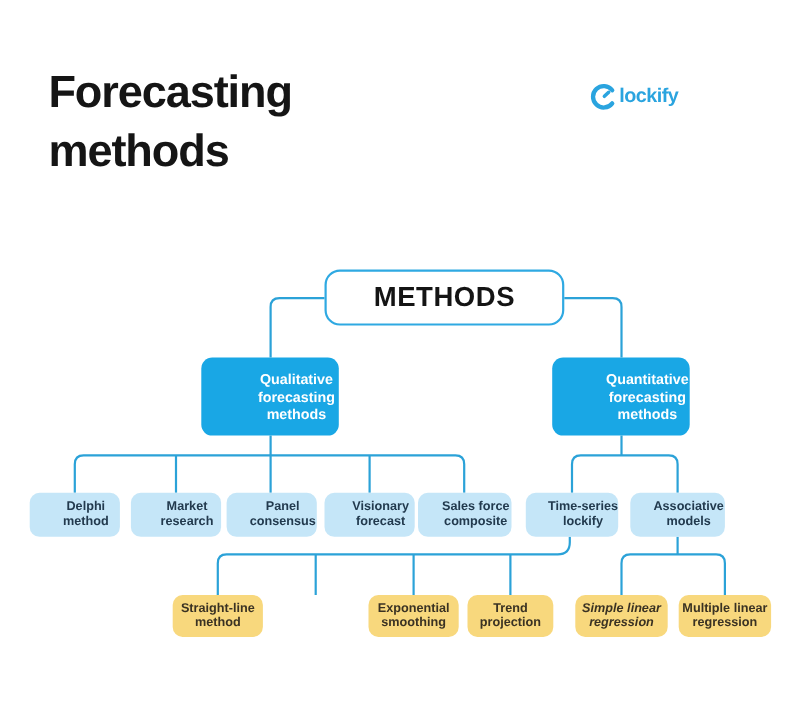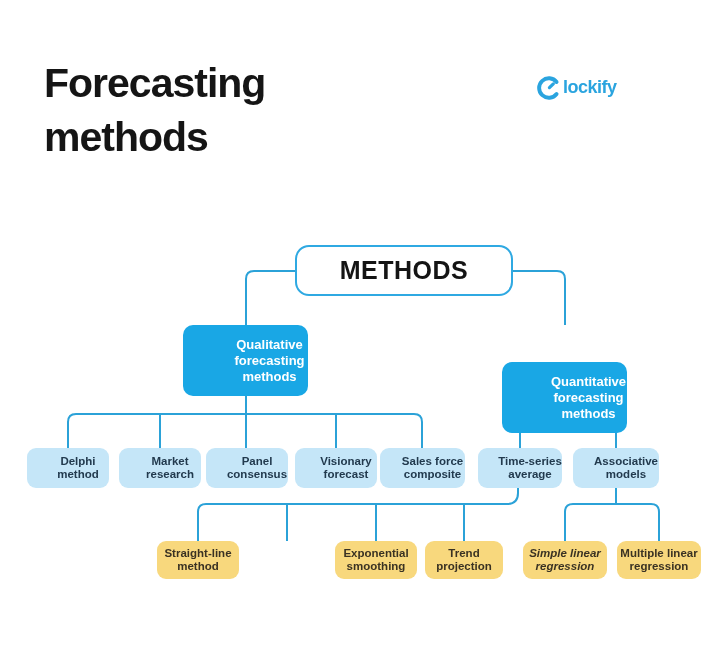--- a/index.html
+++ b/index.html
@@ -87,7 +87,7 @@
   <div class="node parent" style="left:183px;">Qualitative
 forecasting
 methods</div>
-  <div class="node parent" style="left:502px;margin-top:37px;">Quantitative
+  <div class="node parent" style="left:502px;">Quantitative
 forecasting
 methods</div>
 

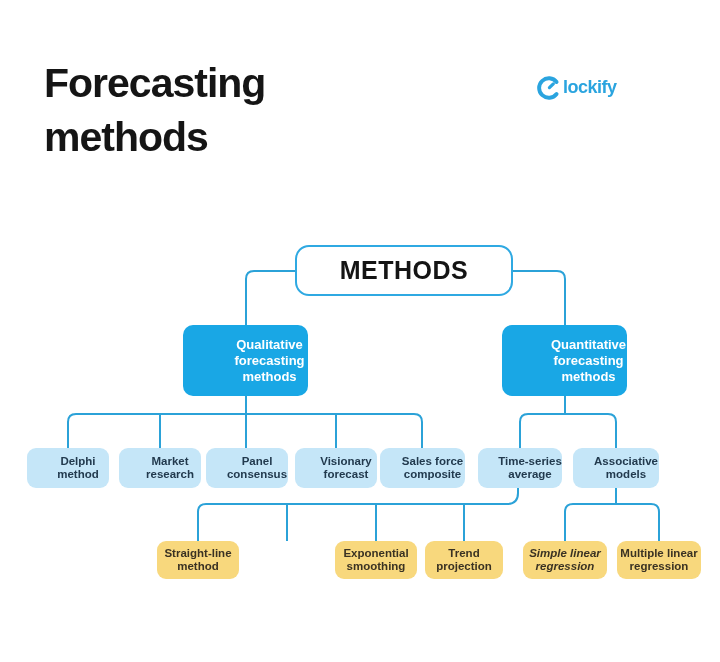--- a/index.html
+++ b/index.html
@@ -102,7 +102,7 @@
   <div class="node child" style="left:380px;width:85px;">Sales force
 composite</div>
   <div class="node child" style="left:478px;width:84px;">Time-series
-average</div>
+lockify</div>
   <div class="node child" style="left:573px;width:86px;">Associative
 models</div>
 

